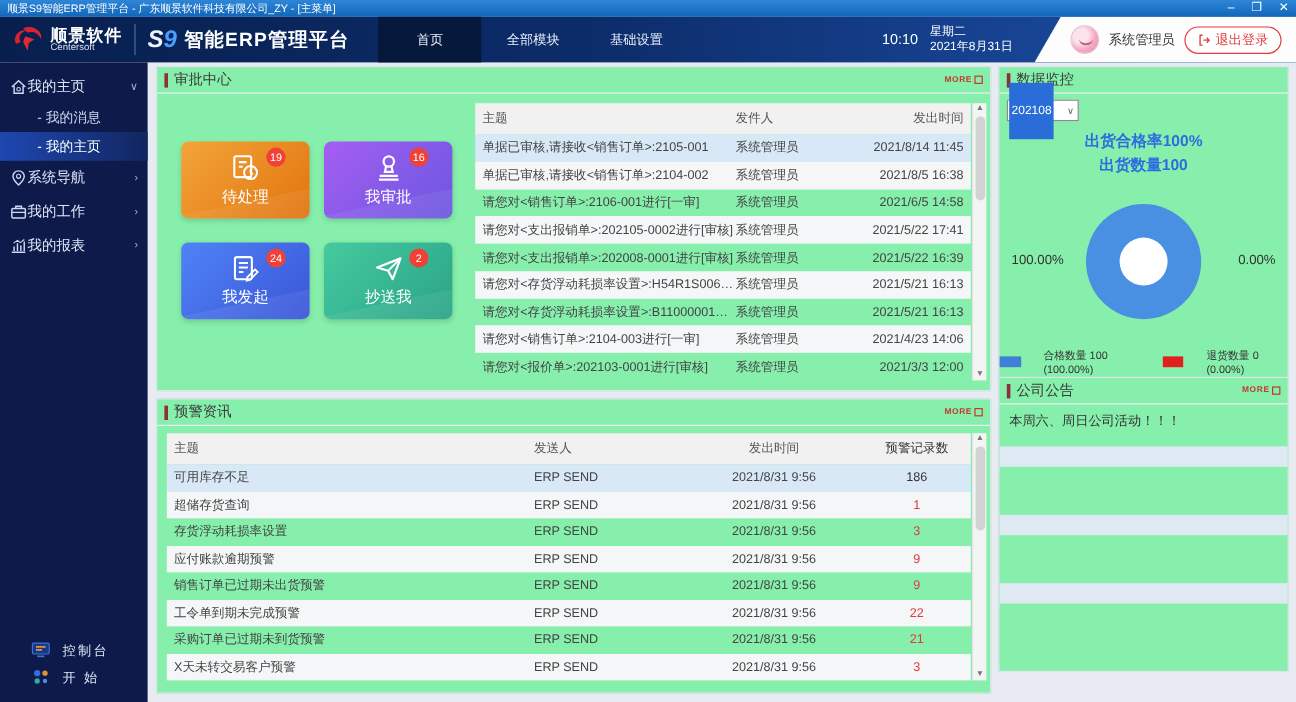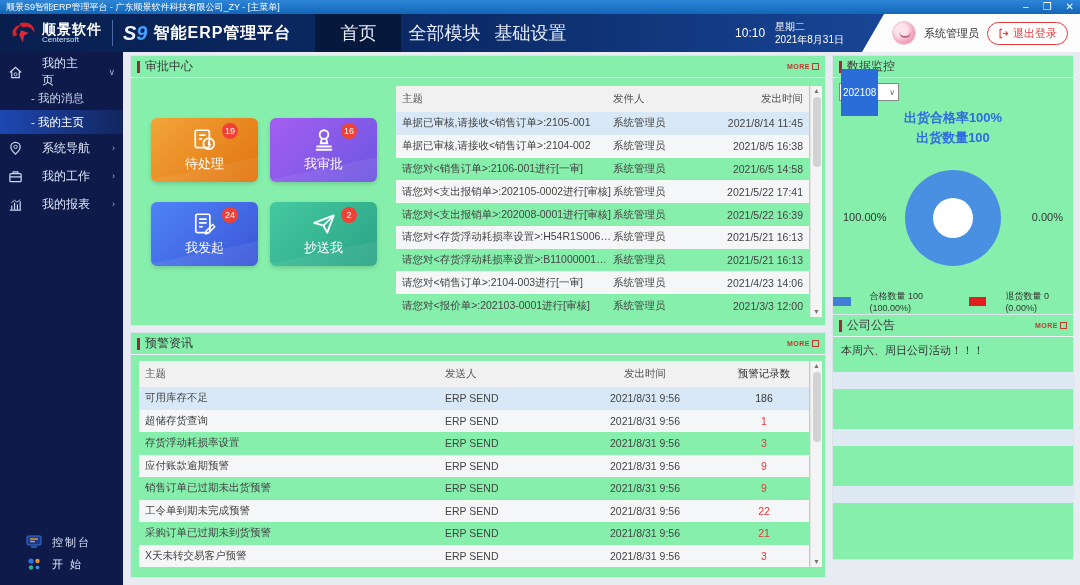--- a/index.html
+++ b/index.html
@@ -30,7 +30,7 @@
   .product-name { font-size:16px; font-weight:bold; letter-spacing:1px; }
   .nav { display:flex; margin-left:24px; }
   .nav-tab { width:86px; display:flex; align-items:center; justify-content:center;
-    font-size:18px; cursor:pointer; color:#e8eefc; }
+    font-size:11px; cursor:pointer; color:#e8eefc; }
   .nav-tab.active { background:#07183d; }
   .header-right { margin-left:auto; display:flex; align-items:center; }
   .clock { font-size:12px; margin-right:10px; }

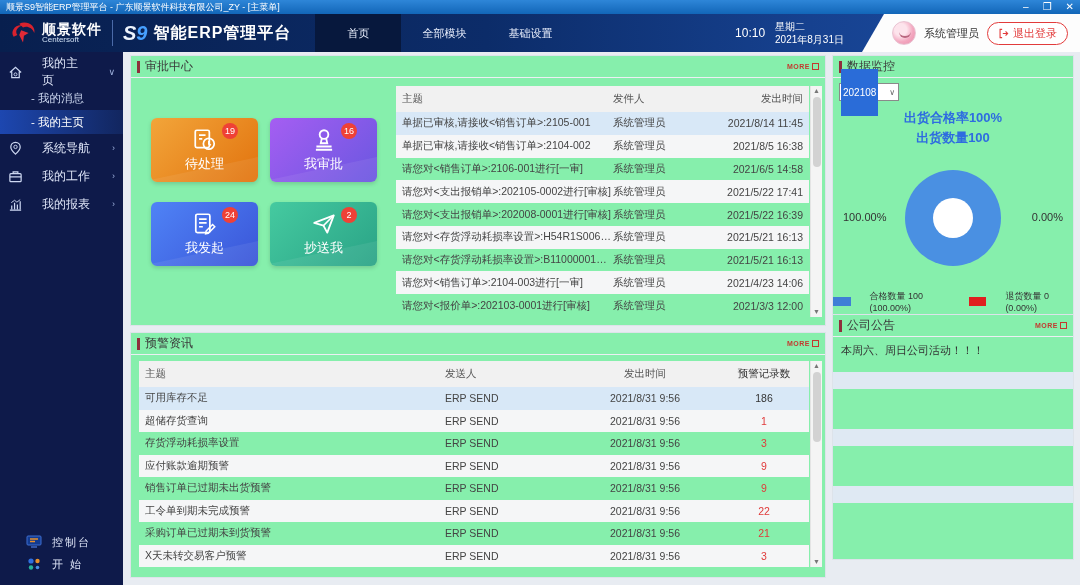--- a/index.html
+++ b/index.html
@@ -52,7 +52,7 @@
   .sidebar { position:absolute; left:0; top:52px; width:123px; height:533px;
     background:#0e1a4a; color:#dfe6f8; font-size:12px; }
   .side-group { height:28px; display:flex; align-items:center; padding:0 8px;
-    gap:19px; cursor:pointer; }
+    gap:0; cursor:pointer; }
   .side-group .gicon { width:15px; height:15px; flex:0 0 15px; }
   .side-group .chev { margin-left:auto; font-size:9px; color:#9fb2de; }
   .side-child { height:24px; display:flex; align-items:center; padding-left:31px;

